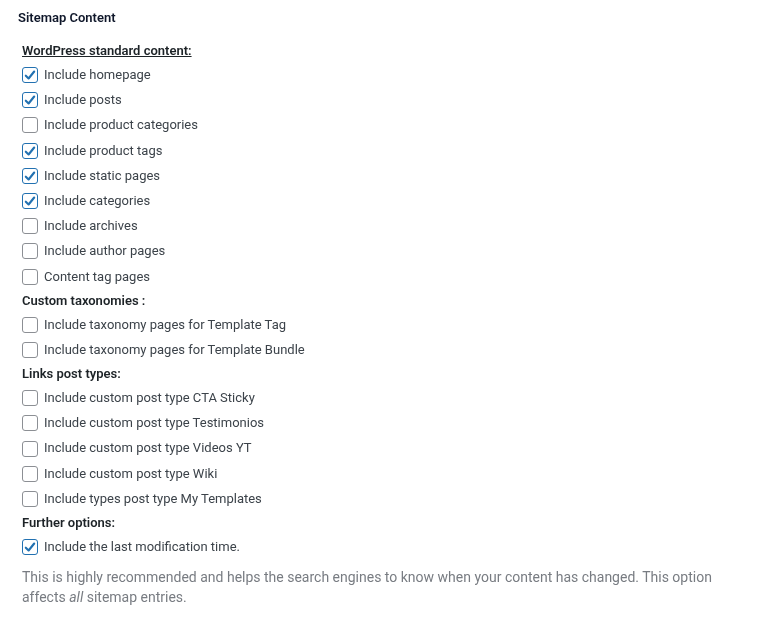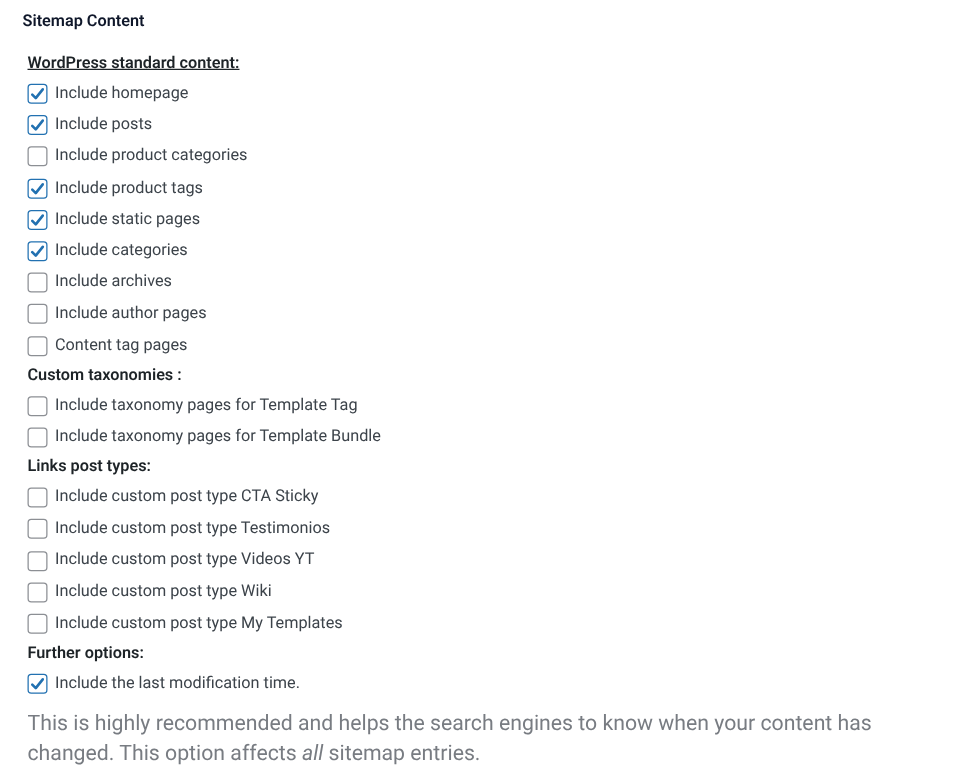--- a/index.html
+++ b/index.html
@@ -199,7 +199,7 @@
       </div>
       <div class="checkbox-row">
         <span class="checkbox"></span>
-        <span class="checkbox-label">Include custom post type My Templates</span>
+        <span class="checkbox-label">Include types post type My Templates</span>
       </div>
     </div>
 

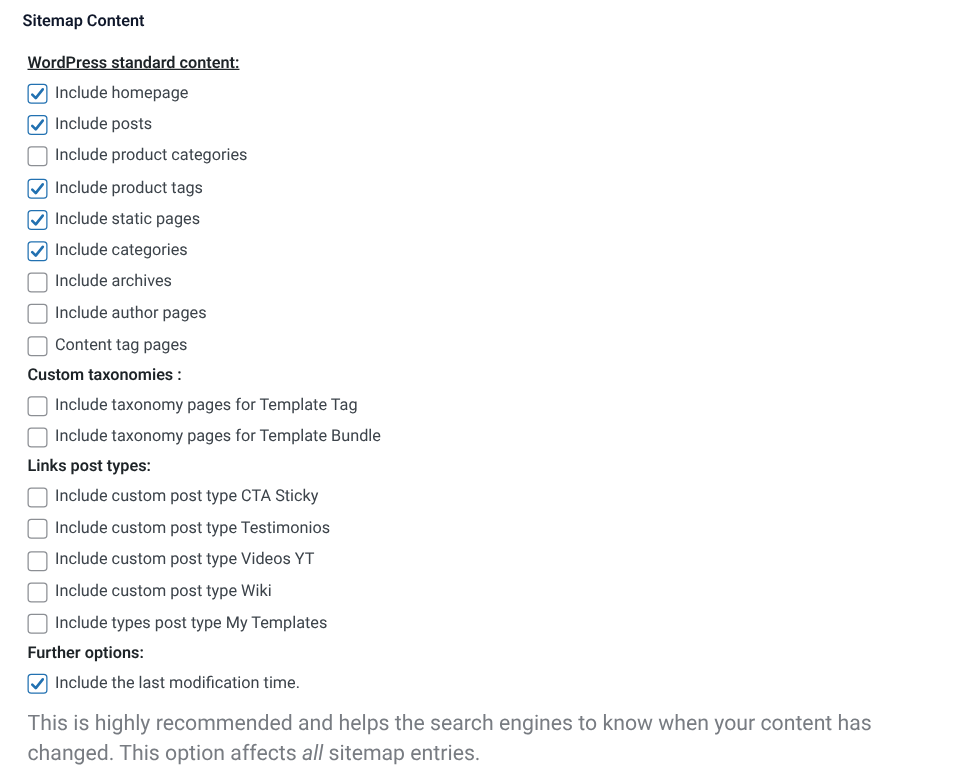--- a/index.html
+++ b/index.html
@@ -70,7 +70,7 @@
       font-size: 13px;
     }
     .help-text {
-      font-size: 17px;
+      font-size: 14px;
       color: #787c82;
       margin-top: 12px;
       margin-bottom: 14px;

